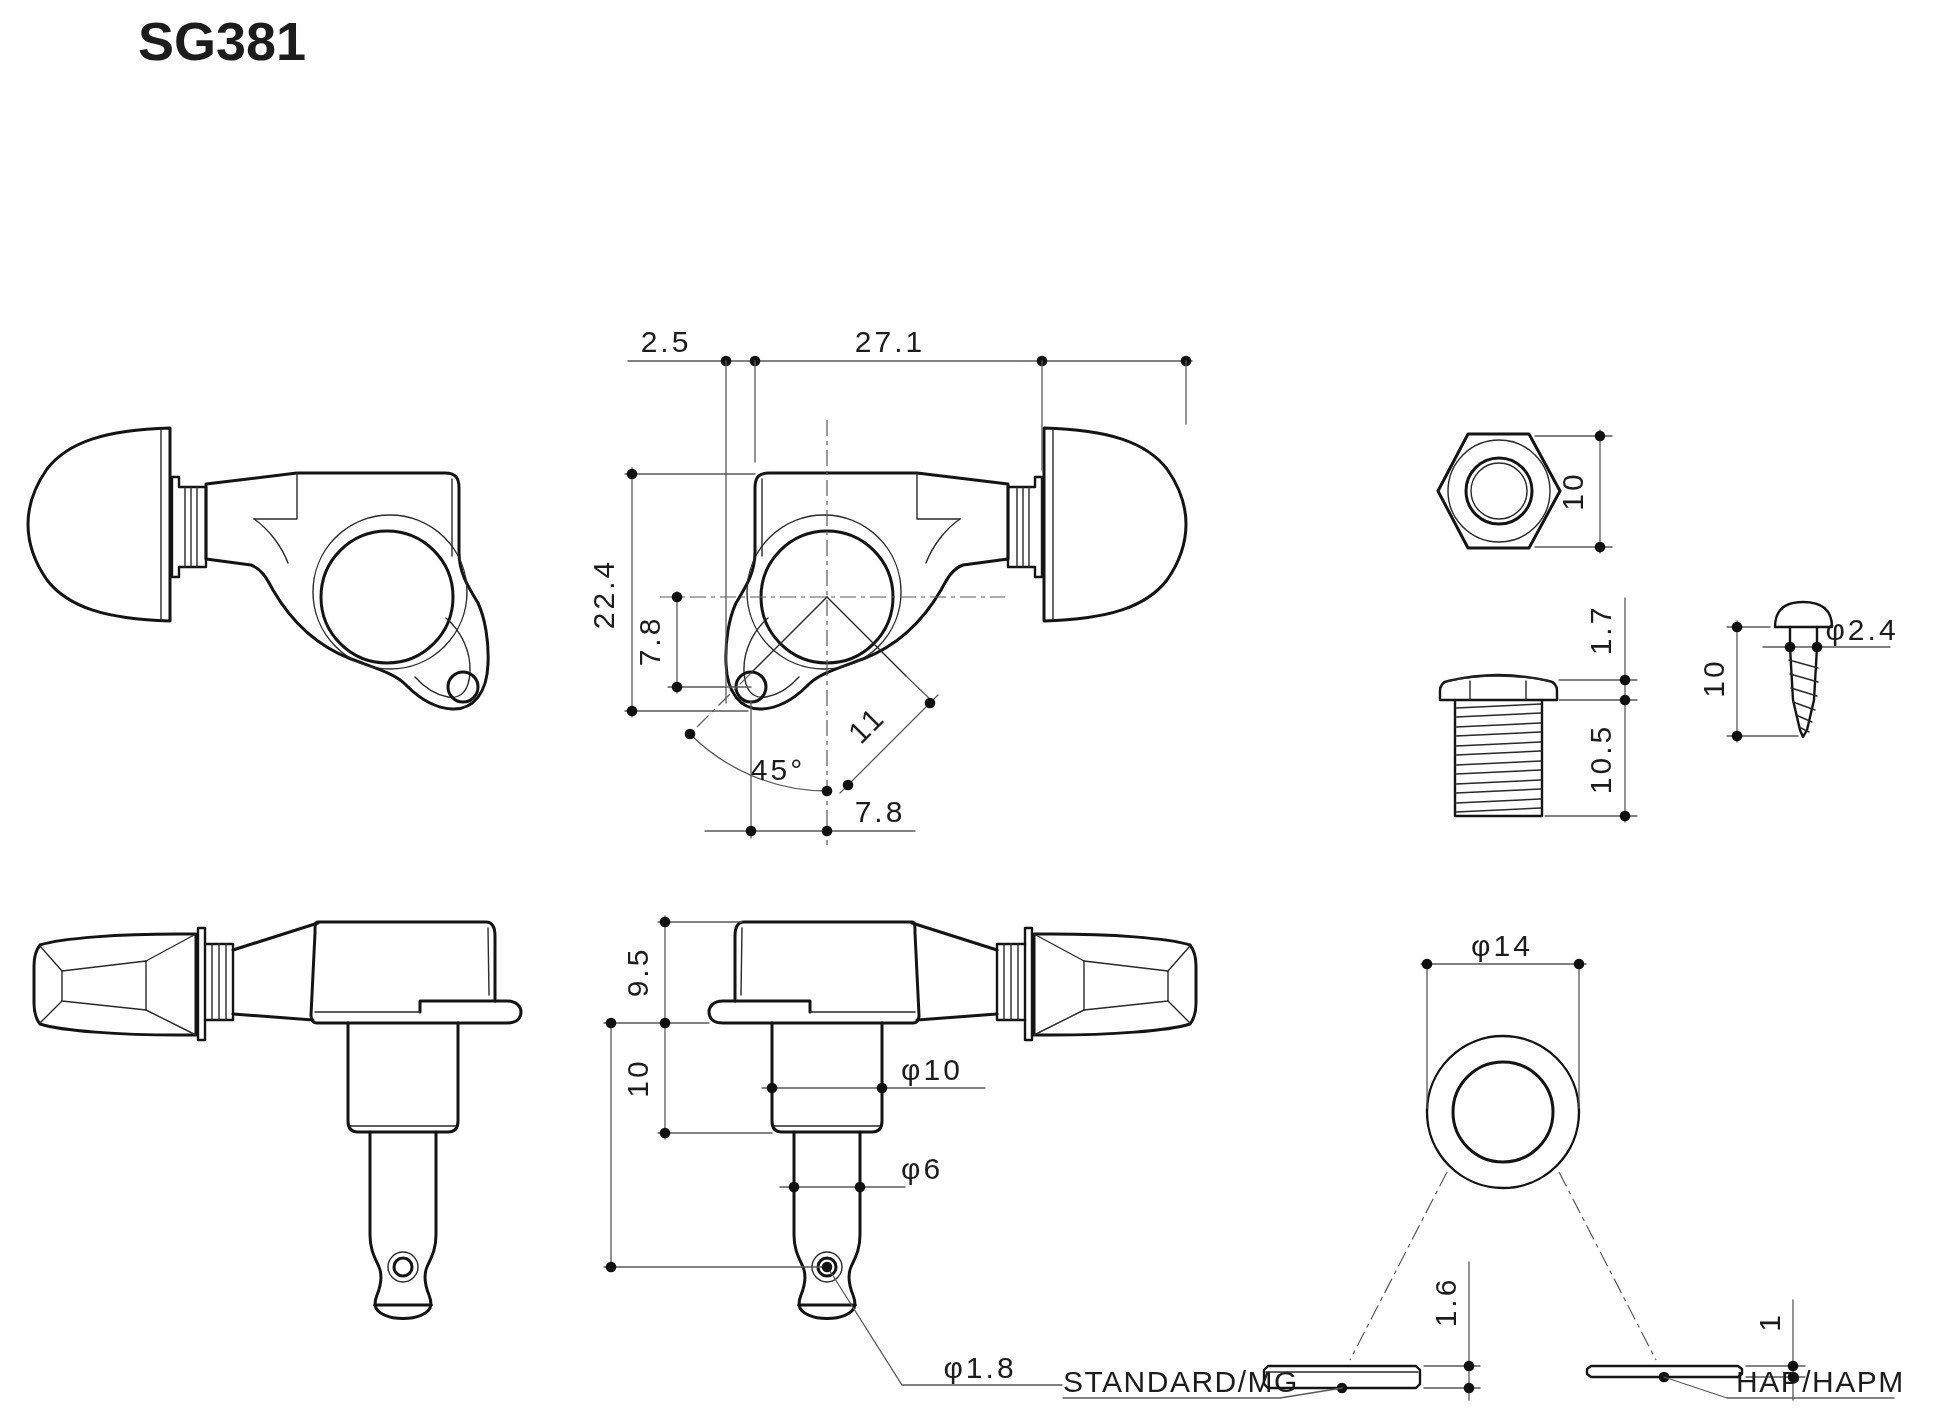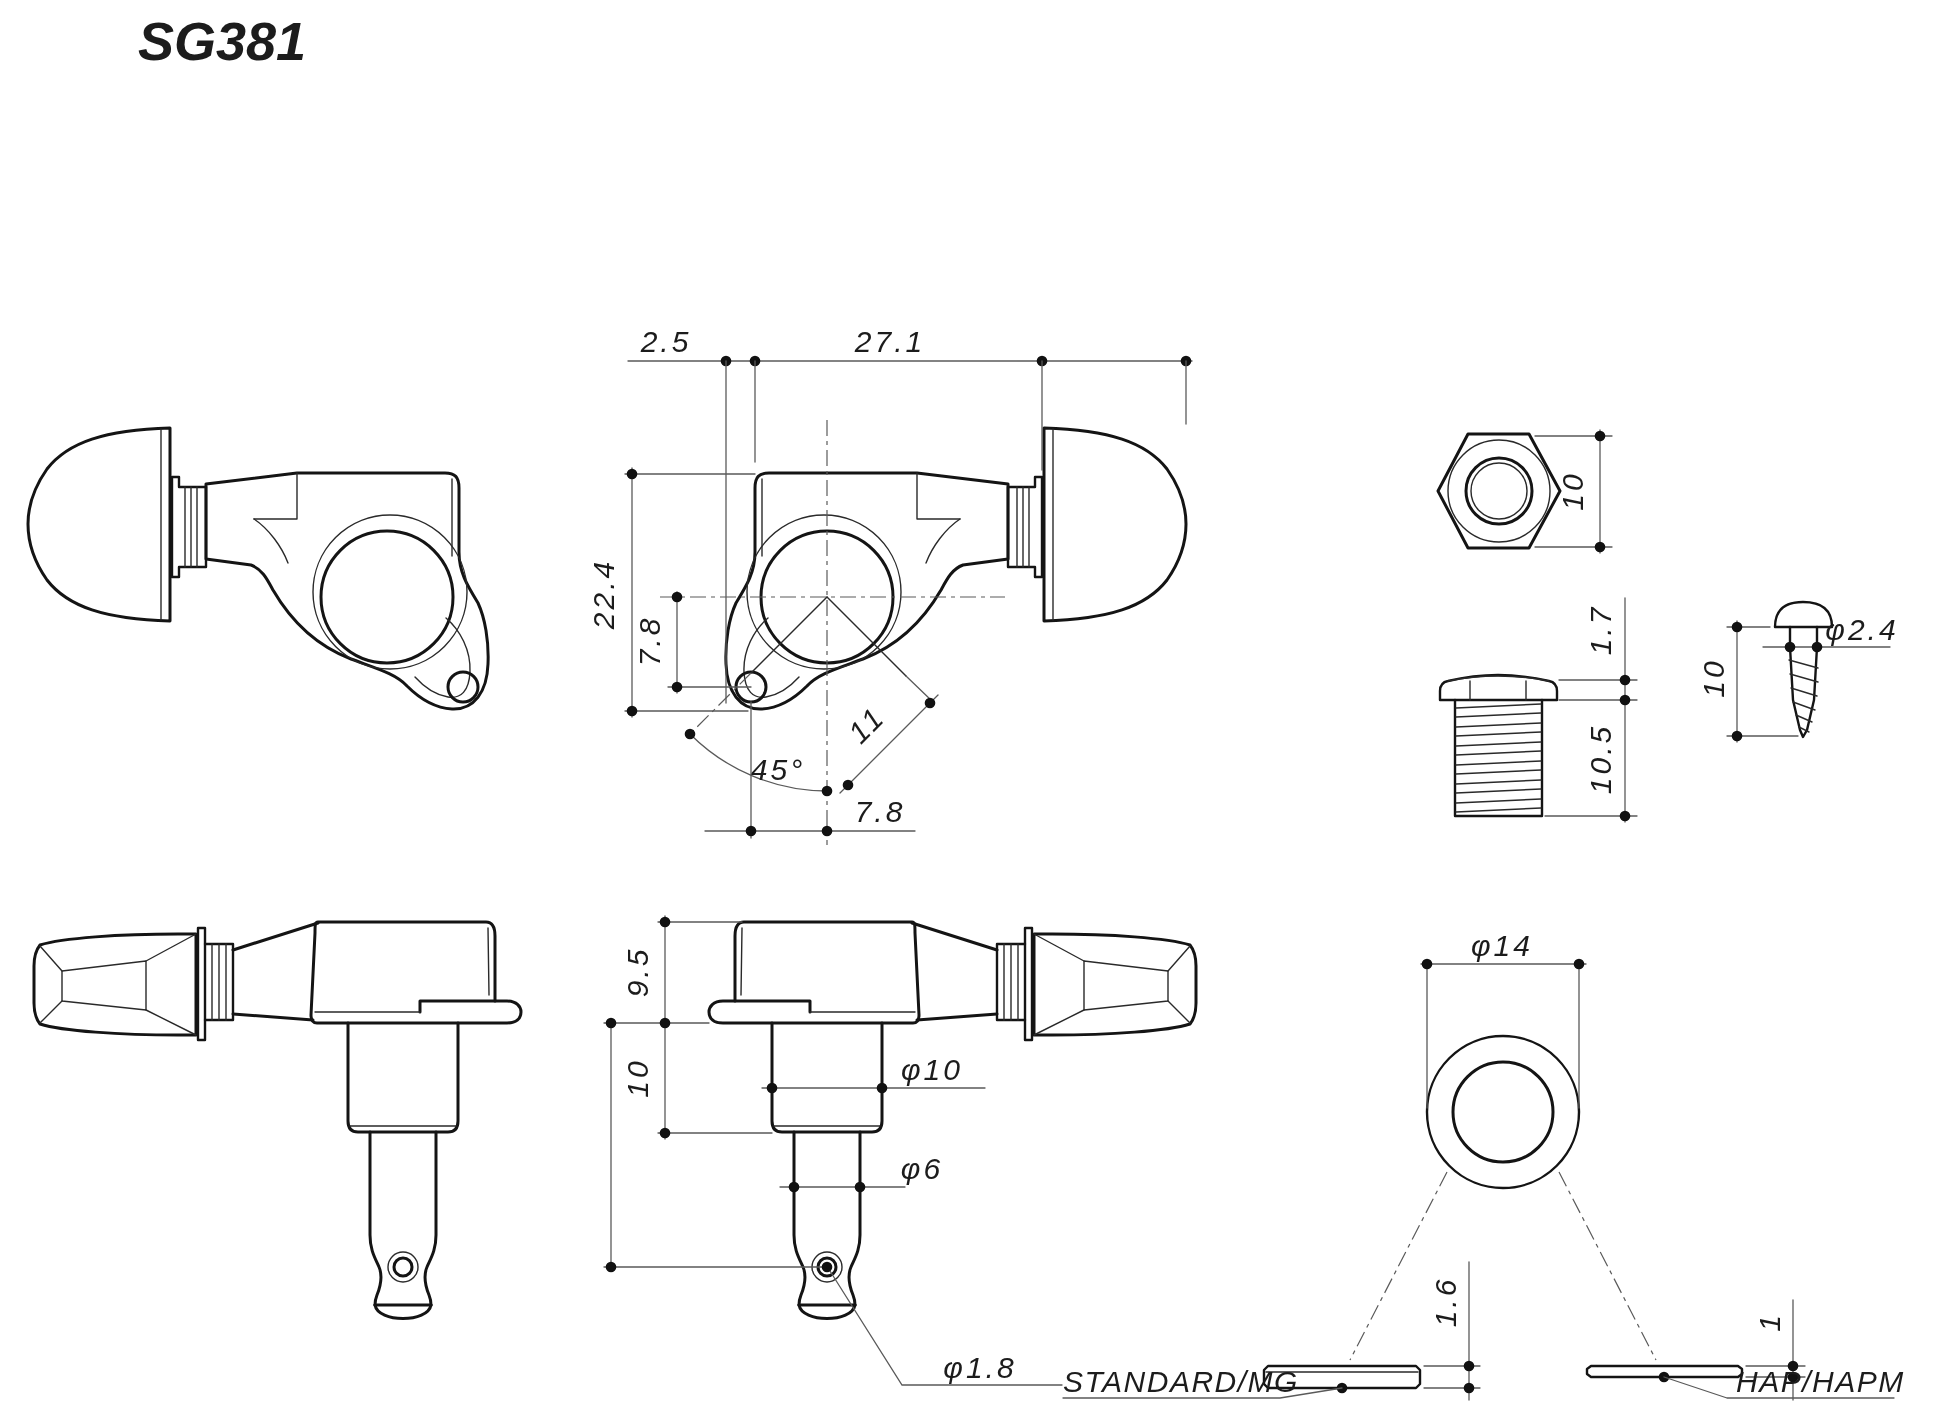--- a/index.html
+++ b/index.html
@@ -3,7 +3,7 @@
 <meta charset="utf-8">
 <style>
   html,body{margin:0;padding:0;background:#fff;}
-  #sheet{width:1946px;height:1408px;background:#ffffff;position:relative;overflow:hidden;font-style:italic;}
+  #sheet{width:1946px;height:1408px;background:#ffffff;position:relative;overflow:hidden;}
   svg{display:block;}
   .ol  {fill:none;stroke:#141414;stroke-width:3;stroke-linejoin:round;stroke-linecap:round;}
   .ol2 {fill:none;stroke:#141414;stroke-width:2.4;stroke-linejoin:round;stroke-linecap:round;}

